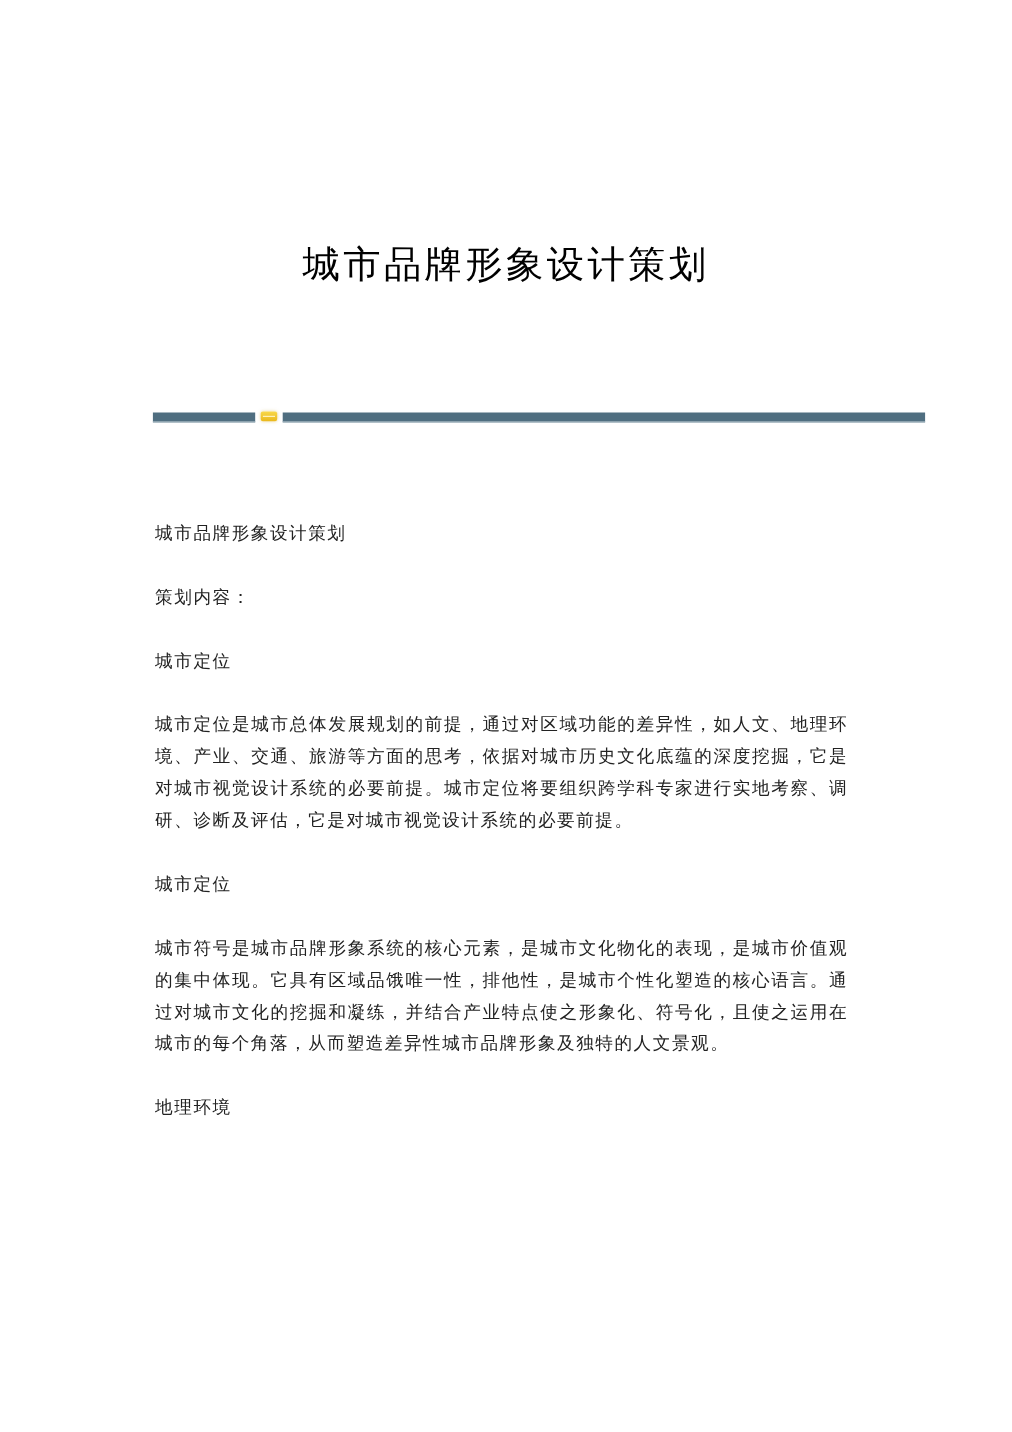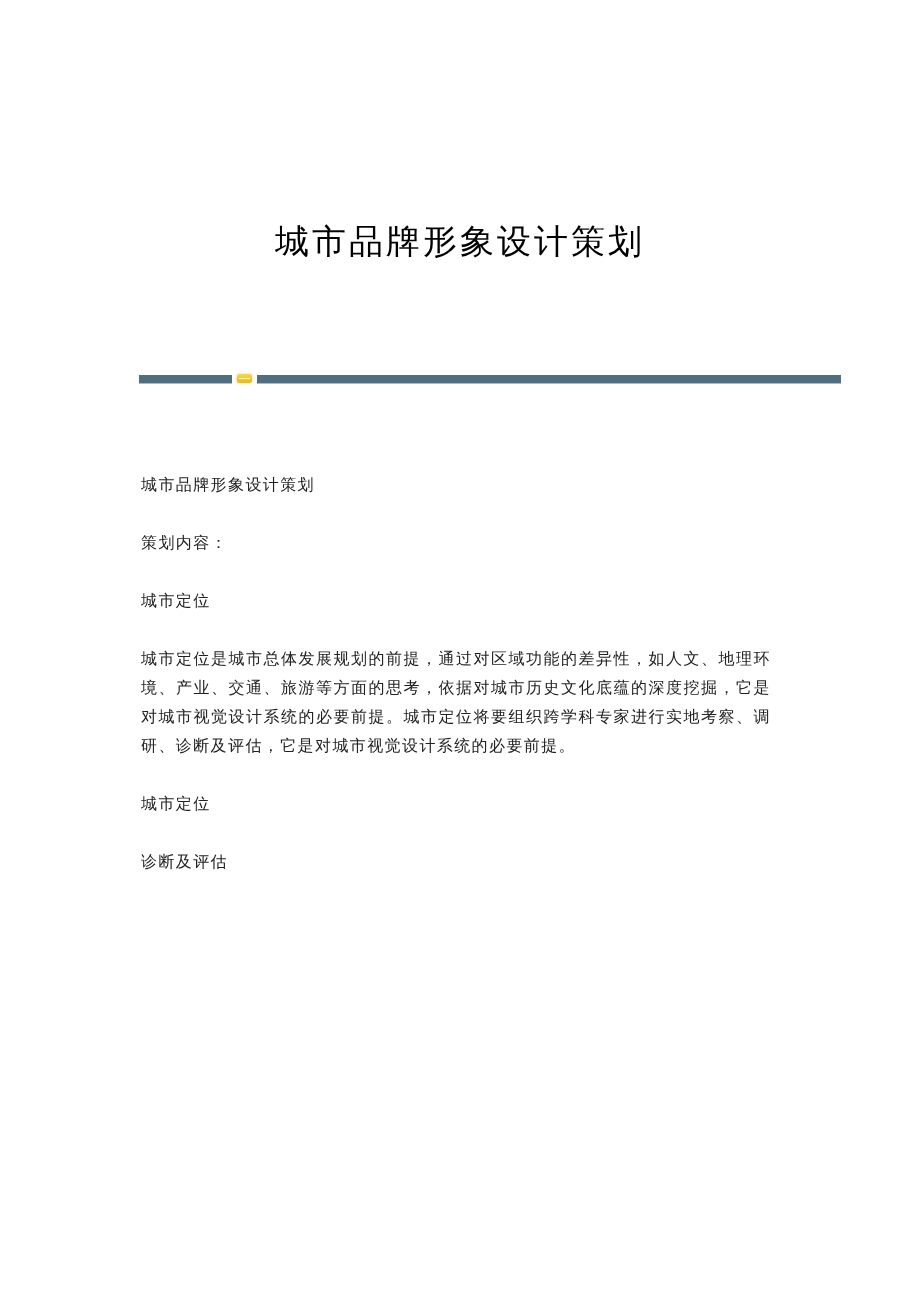--- a/index.html
+++ b/index.html
@@ -108,6 +108,7 @@
   <p>城市定位</p>
   <p class="para">城市定位是城市总体发展规划的前提，通过对区域功能的差异性，如人文、地理环境、产业、交通、旅游等方面的思考，依据对城市历史文化底蕴的深度挖掘，它是对城市视觉设计系统的必要前提。城市定位将要组织跨学科专家进行实地考察、调研、诊断及评估，它是对城市视觉设计系统的必要前提。</p>
   <p>城市定位</p>
+  <p class="para">城市符号是城市品牌形象系统的核心元素，是城市文化物化的表现，是城市价值观的集中体现。它具有区域品饿唯一性，排他性，是城市个性化塑造的核心语言。通过对城市文化的挖掘和凝练，并结合产业特点使之形象化、符号化，且使之运用在城市的每个角落，从而塑造差异性城市品牌形象及独特的人文景观。</p>
   <p>诊断及评估</p>
 </div>
 

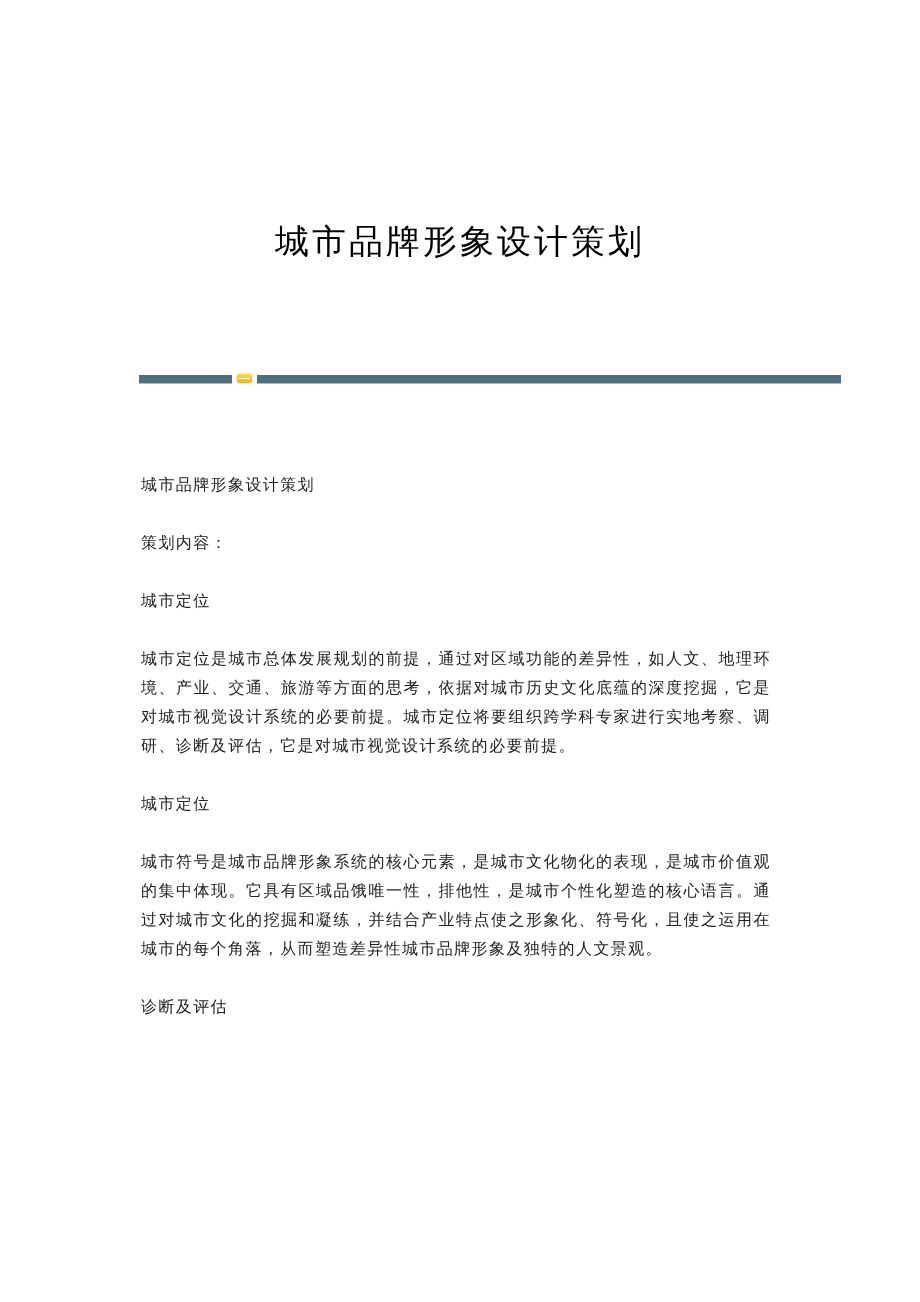--- a/index.html
+++ b/index.html
@@ -109,7 +109,7 @@
   <p class="para">城市定位是城市总体发展规划的前提，通过对区域功能的差异性，如人文、地理环境、产业、交通、旅游等方面的思考，依据对城市历史文化底蕴的深度挖掘，它是对城市视觉设计系统的必要前提。城市定位将要组织跨学科专家进行实地考察、调研、诊断及评估，它是对城市视觉设计系统的必要前提。</p>
   <p>城市定位</p>
   <p class="para">城市符号是城市品牌形象系统的核心元素，是城市文化物化的表现，是城市价值观的集中体现。它具有区域品饿唯一性，排他性，是城市个性化塑造的核心语言。通过对城市文化的挖掘和凝练，并结合产业特点使之形象化、符号化，且使之运用在城市的每个角落，从而塑造差异性城市品牌形象及独特的人文景观。</p>
-  <p>诊断及评估</p>
+  <p>地理环境</p>
 </div>
 
 </body></html>

